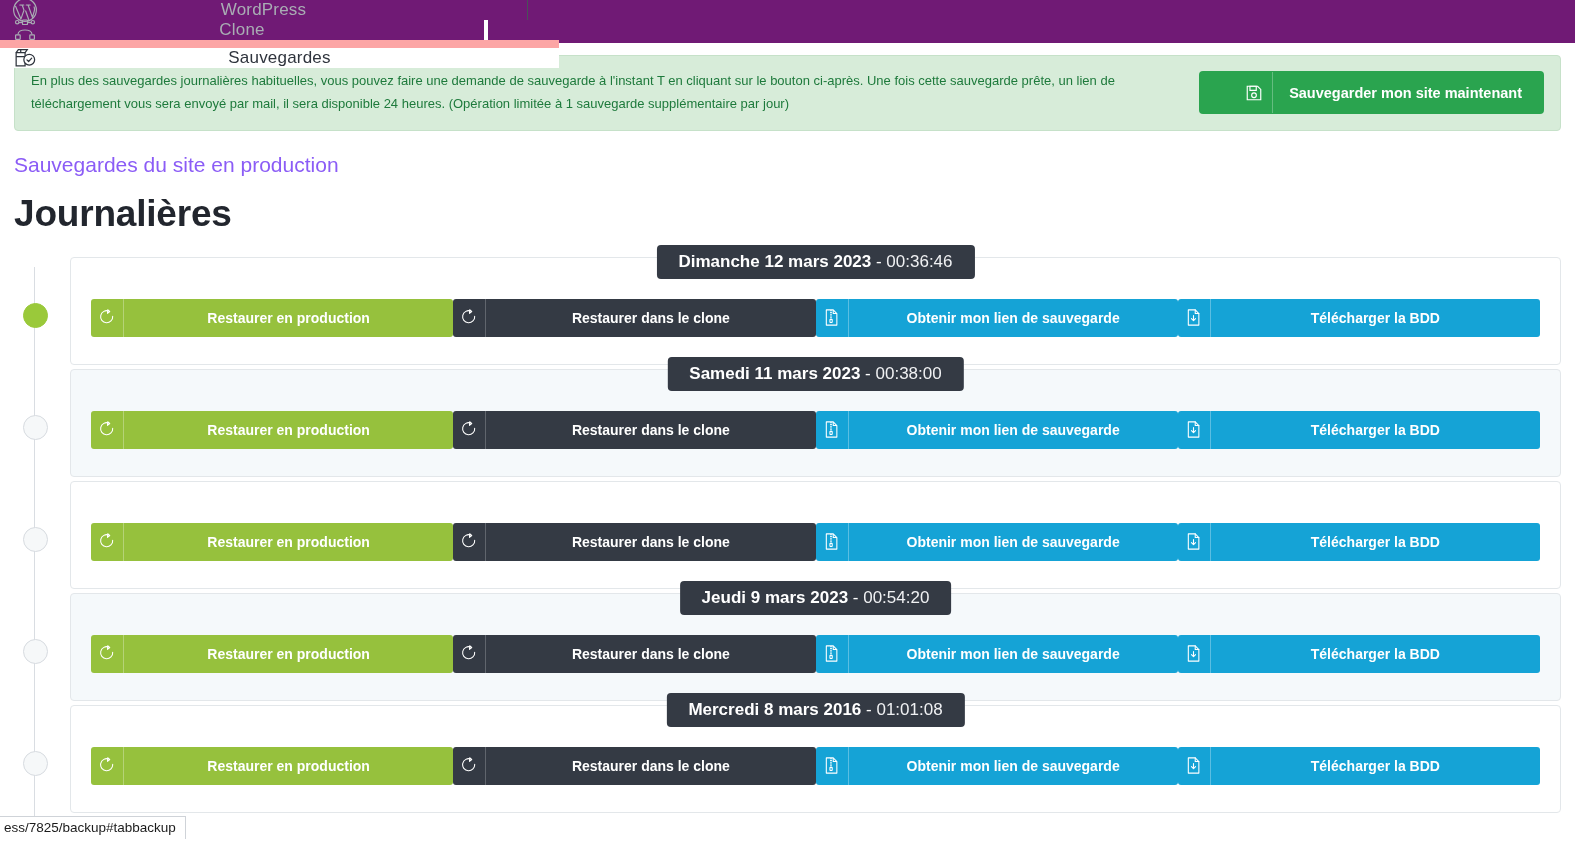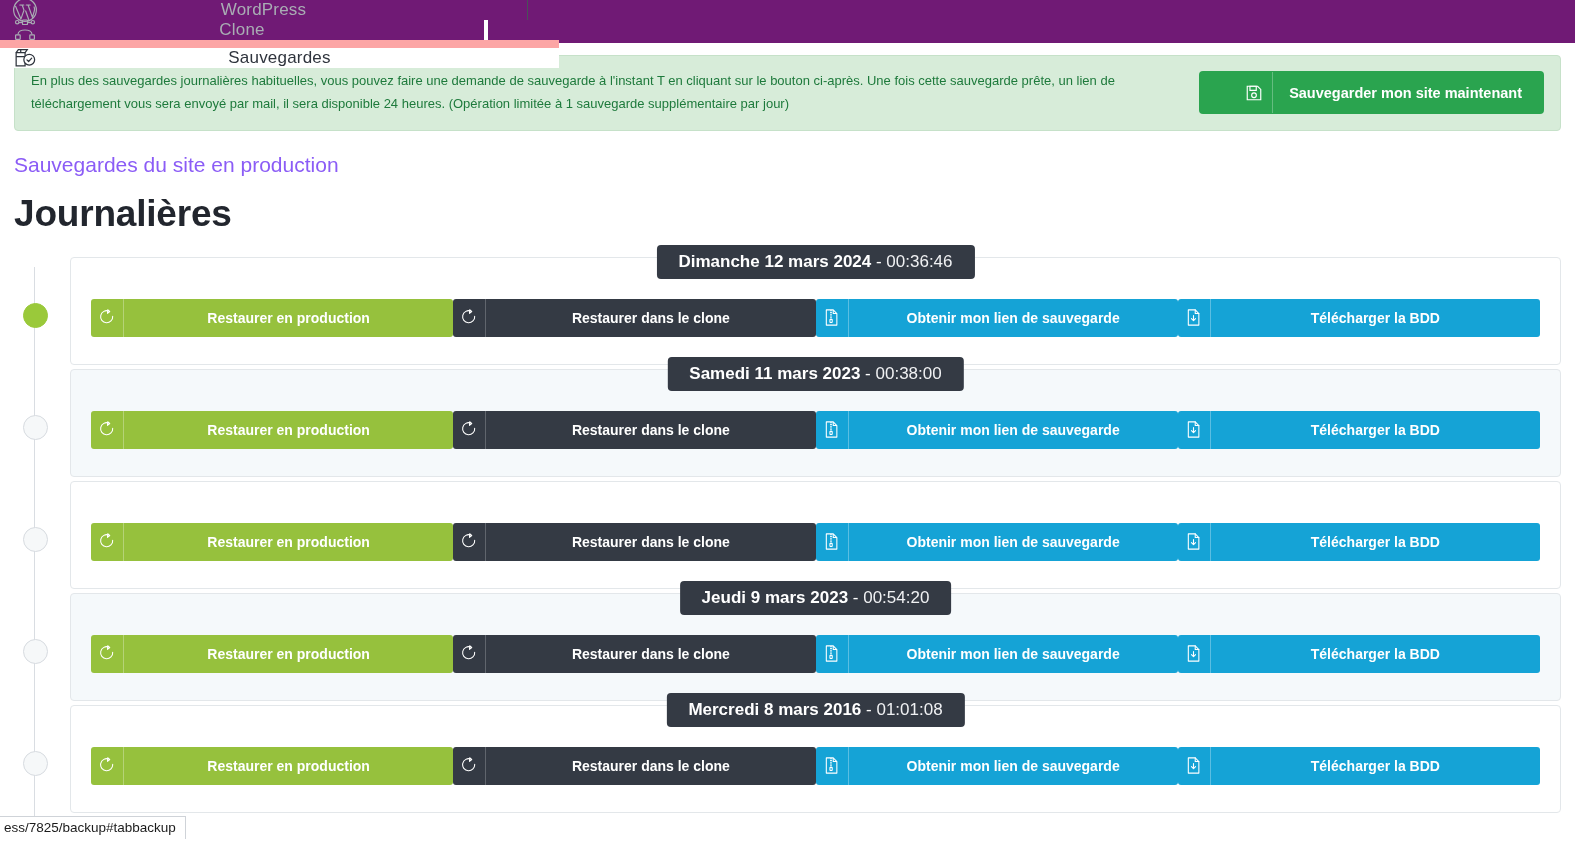--- a/index.html
+++ b/index.html
@@ -306,7 +306,7 @@
             <span class="dot active"></span>
           </div>
           <div class="card">
-            <div class="date-badge"><span class="d">Dimanche 12 mars 2024</span><span class="s"> - </span><span class="t">00:36:46</span></div>
+            <div class="date-badge"><span class="d">Dimanche 12 mars 2023</span><span class="s"> - </span><span class="t">00:36:46</span></div>
             <div class="btn-grid">
               <button class="abtn green">
                 <span class="ic">

